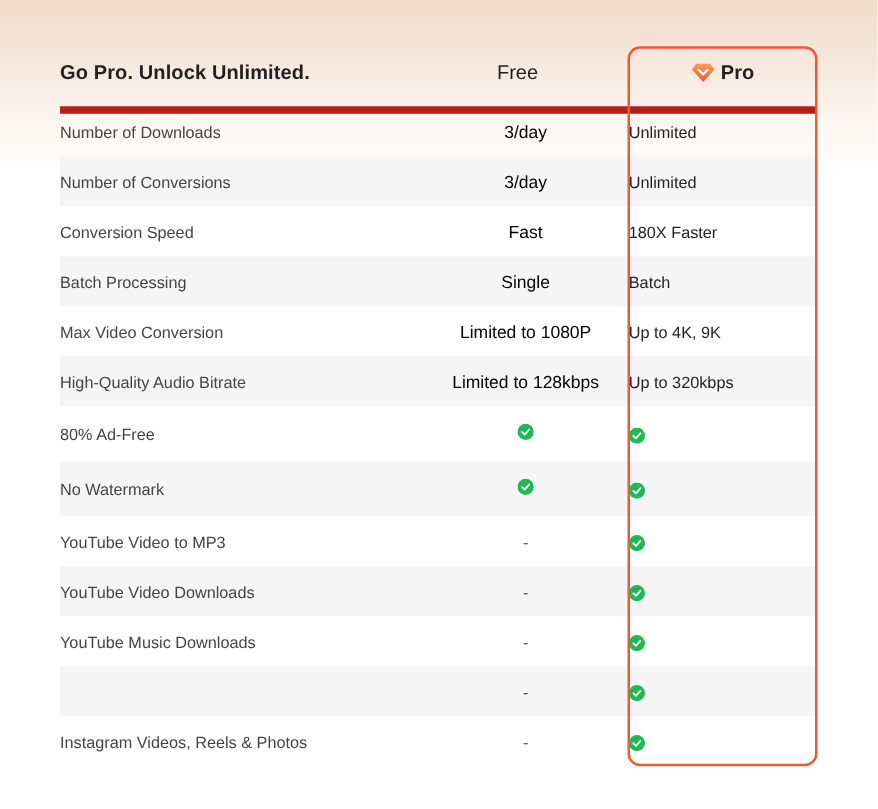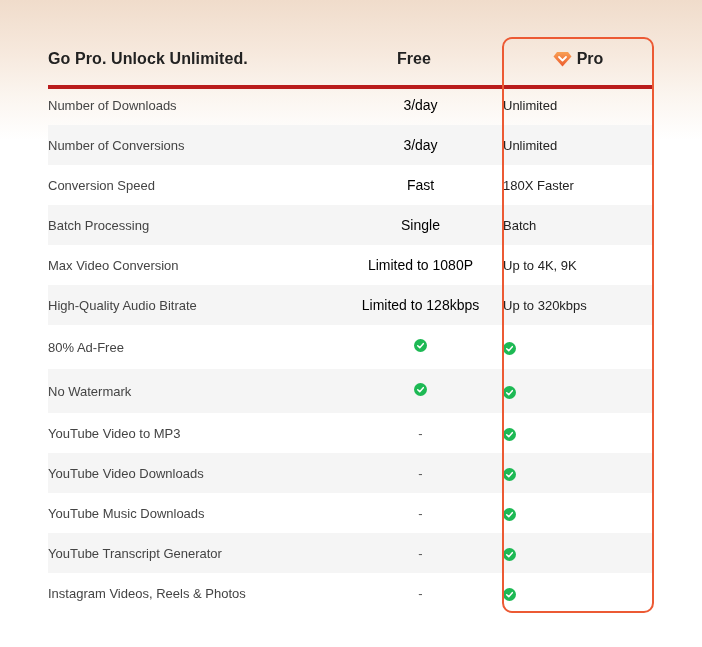--- a/index.html
+++ b/index.html
@@ -14,7 +14,7 @@
     }
     .header {
       position: absolute; left: 0; top: 37px; width: 605px; height: 48px;
-      border-bottom: 4px solid #b91c1c;
+      border-bottom: 6px solid #b91c1c;
     }
     .title {
       position: absolute; left: 0; top: 13px;

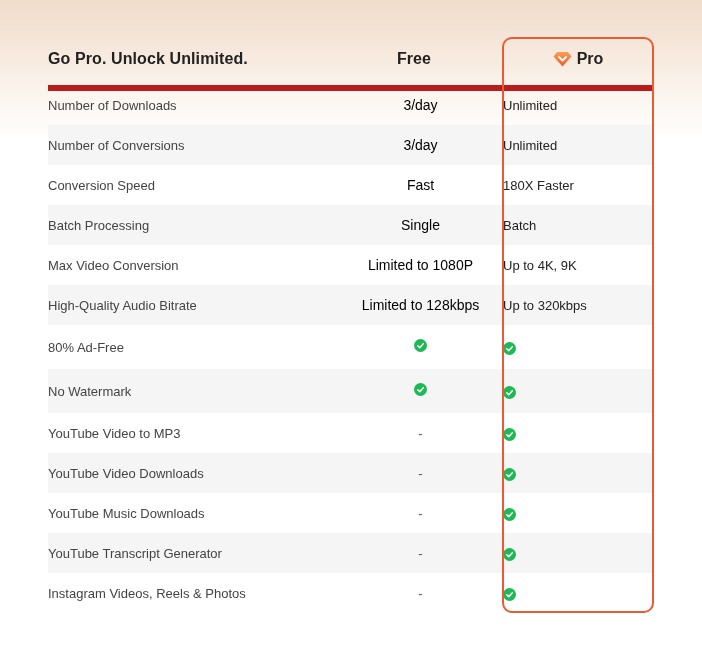--- a/index.html
+++ b/index.html
@@ -23,7 +23,7 @@
     }
     .col-free-h {
       position: absolute; left: 300px; width: 132px; top: 13px;
-      text-align: center; font-size: 16px; font-weight: bold; color: #222;
+      text-align: center; font-size: 16px; font-weight: normal; color: #222;
     }
     .col-pro-h {
       position: absolute; left: 455px; width: 150px; top: 13px;

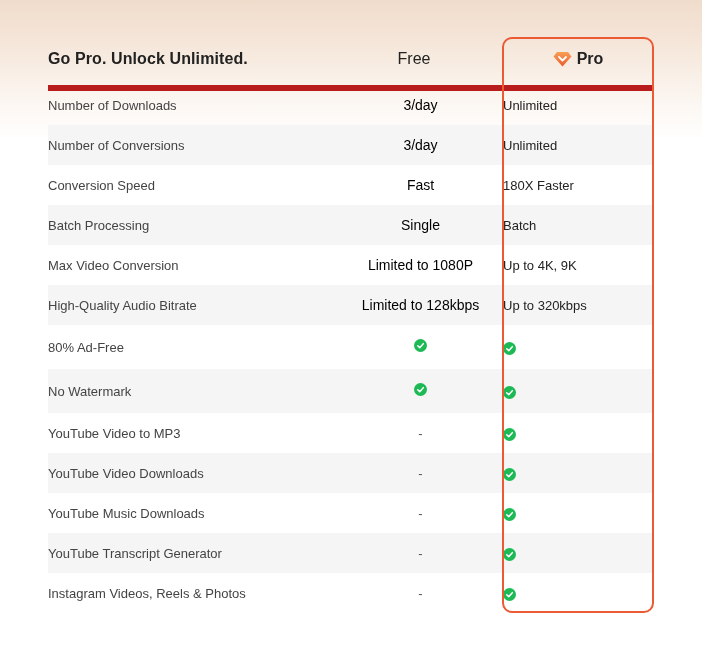--- a/index.html
+++ b/index.html
@@ -28,7 +28,7 @@
     .col-pro-h {
       position: absolute; left: 455px; width: 150px; top: 13px;
       text-align: center; font-size: 16px; font-weight: bold; color: #222;
-      display: flex; justify-content: center; align-items: center; gap: 5px;
+      display: flex; justify-content: center; align-items: flex-start; gap: 5px;
     }
     .gem { width: 19px; height: 16px; display: inline-block; }
     .rows { position: absolute; left: 0; top: 85px; width: 605px; }

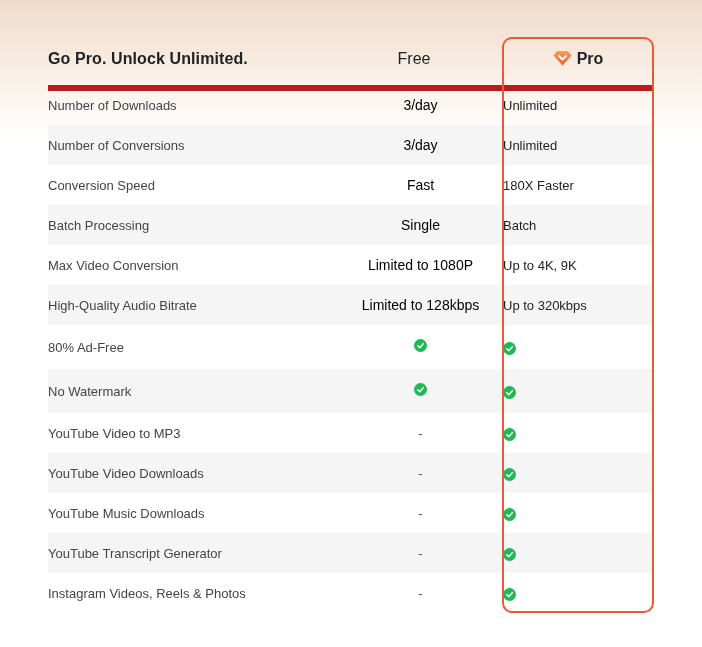--- a/index.html
+++ b/index.html
@@ -174,7 +174,6 @@
       </span>
     </div>
     <div class="row shade">
-      <span class="feat">YouTube Transcript Generator</span>
       <span class="free dash">-</span>
       <span class="pro">
         <svg class="check" viewBox="0 0 14 14">

